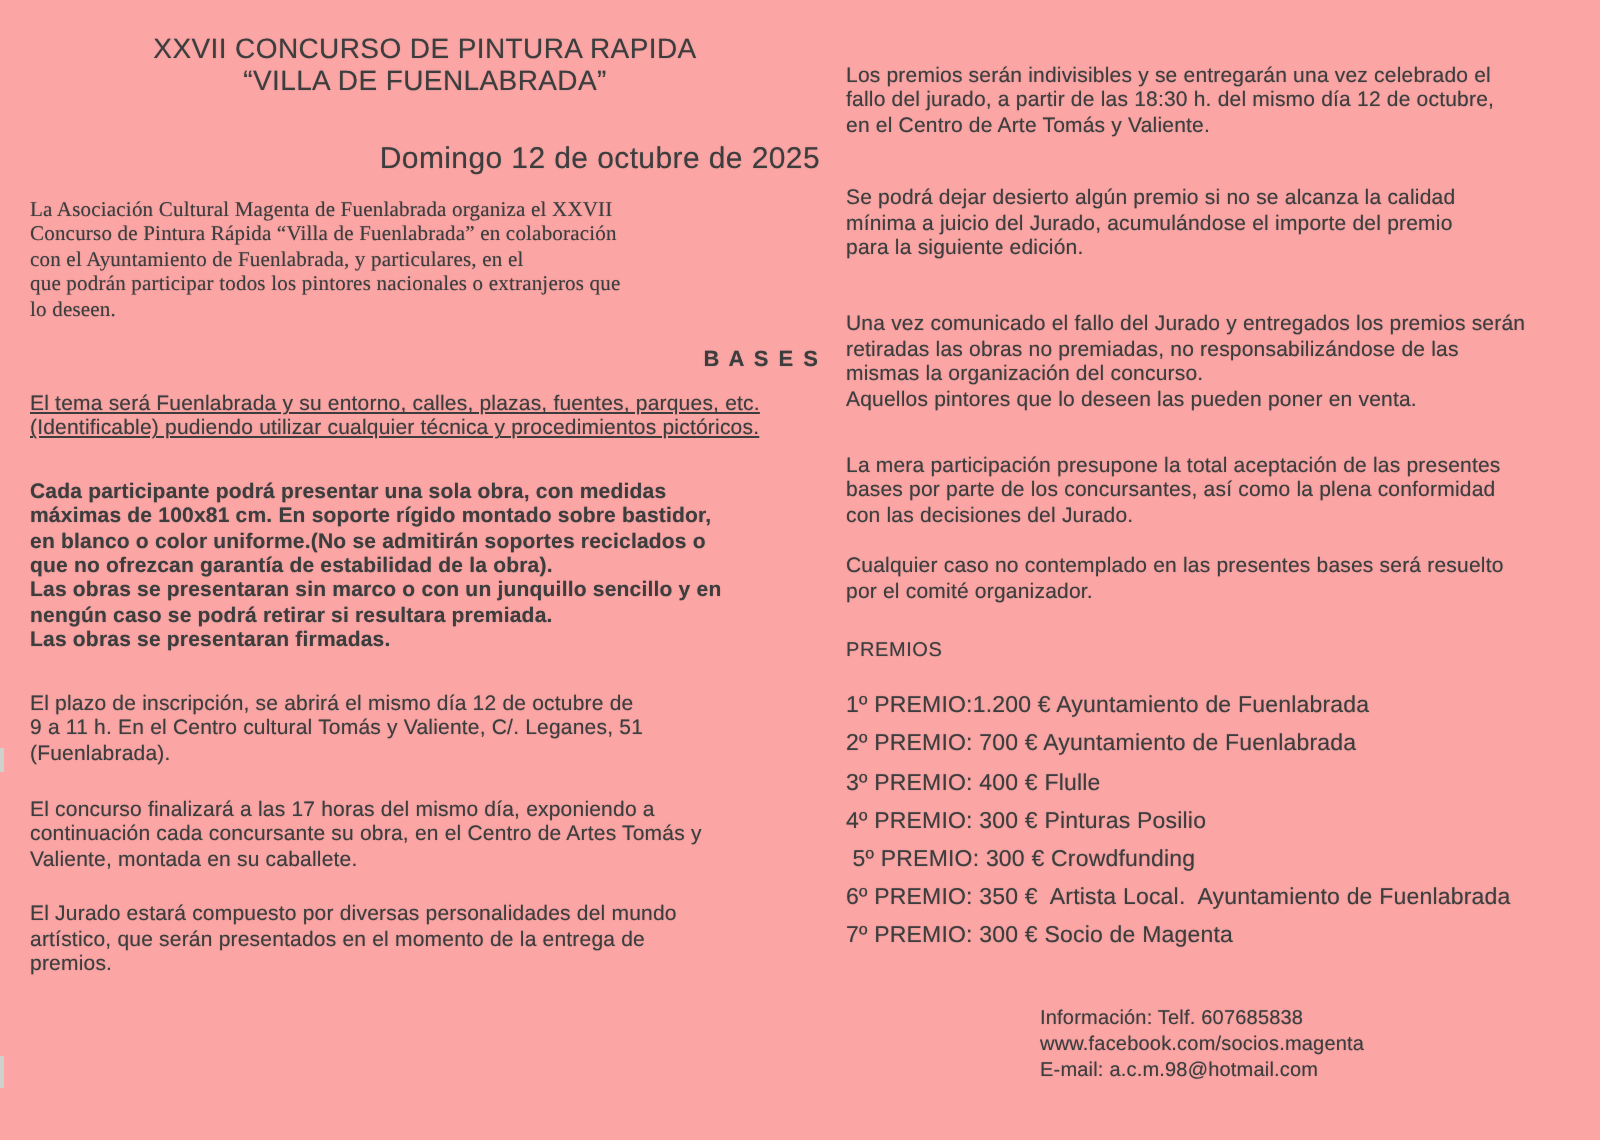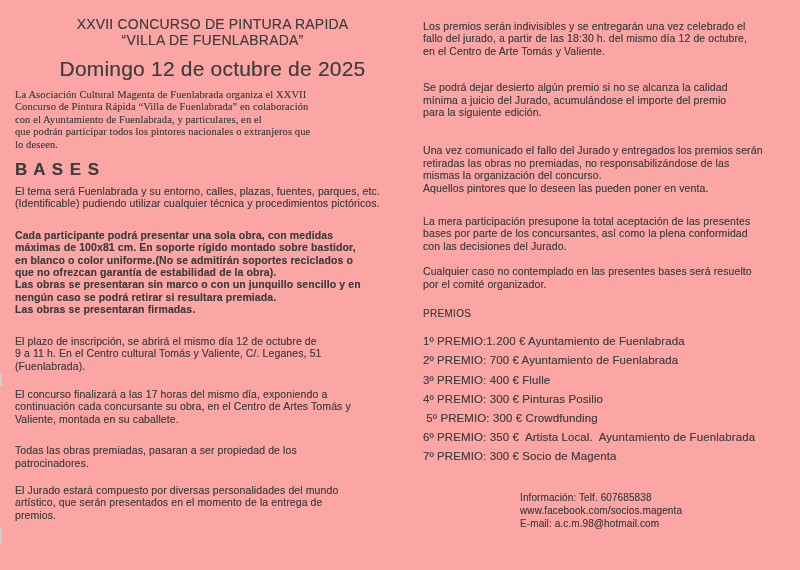--- a/index.html
+++ b/index.html
@@ -26,7 +26,7 @@
   }
   .col-right {
     position: absolute;
-    left: 420px; top: 0;
+    left: 420px; top: 12px;
     width: 380px;
     padding: 20px 0 0 3px;
     box-sizing: border-box;

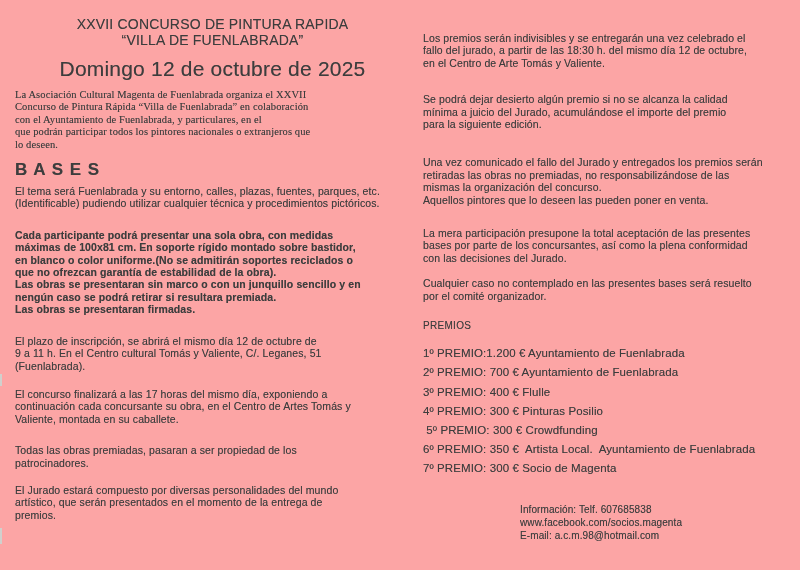--- a/index.html
+++ b/index.html
@@ -39,10 +39,10 @@
     letter-spacing: 0.2px;
   }
   .date-line {
-    font-size: 21px;
+    font-size: 15px;
     line-height: 21px;
-    text-align: center;
-    margin: 10px 0 0 0;
+    text-align: right;
+    margin: 21px 0 0 0;
     letter-spacing: 0.2px;
   }
   .body-par {

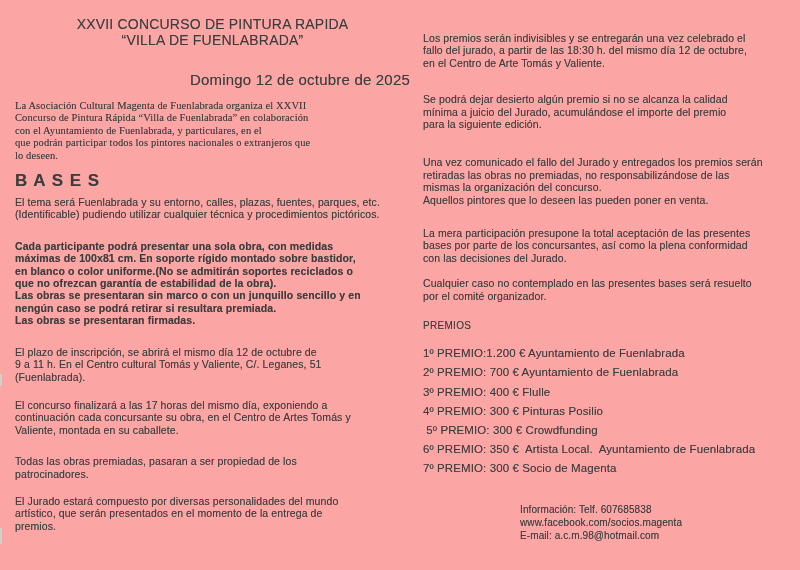--- a/index.html
+++ b/index.html
@@ -53,11 +53,12 @@
     letter-spacing: 0.1px;
   }
   .bases-heading {
-    font-size: 17px;
+    font-size: 11px;
     line-height: 13px;
     font-weight: bold;
     letter-spacing: 1px;
     margin: 12px 0 0 0;
+    text-align: right;
   }
   .premios-heading {
     font-size: 10px;

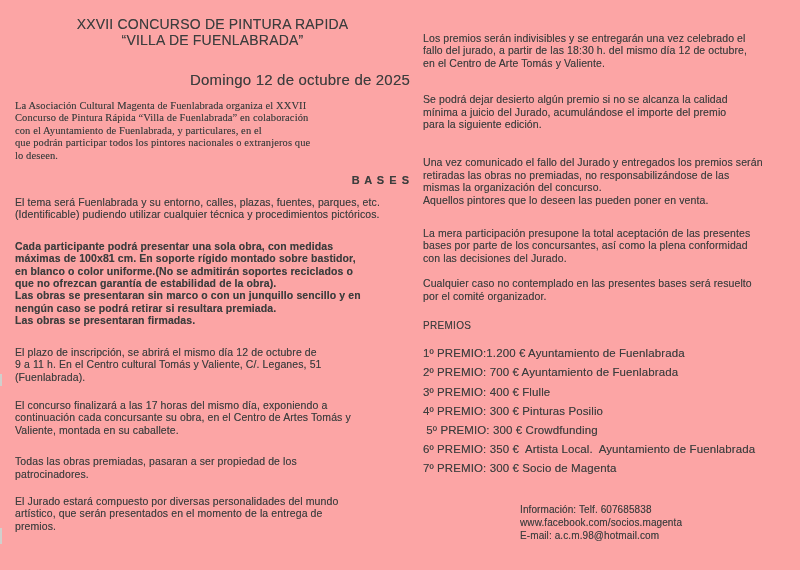--- a/index.html
+++ b/index.html
@@ -87,7 +87,7 @@
     letter-spacing: 0.1px;
   }
   .mt-intro      { margin-top: 10px; font-family: Liberation Serif, serif; }
-  .mt-tema       { margin-top: 9px; }
+  .mt-tema       { margin-top: 9px; text-decoration: underline; }
   .mt-obra       { margin-top: 19px; font-weight: bold; }
   .mt-plazo      { margin-top: 19px; }
   .mt-final      { margin-top: 16px; }

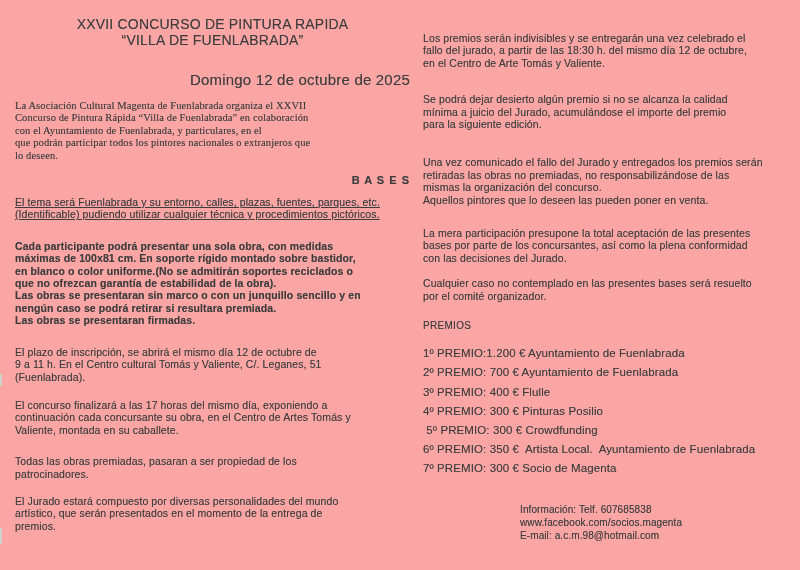--- a/index.html
+++ b/index.html
@@ -139,8 +139,6 @@
     <p class="body-par mt-final">El concurso finalizará a las 17 horas del mismo día, exponiendo a
 continuación cada concursante su obra, en el Centro de Artes Tomás y
 Valiente, montada en su caballete.</p>
-    <p class="body-par mt-propiedad">Todas las obras premiadas, pasaran a ser propiedad de los
-patrocinadores.</p>
     <p class="body-par mt-jurado">El Jurado estará compuesto por diversas personalidades del mundo
 artístico, que serán presentados en el momento de la entrega de
 premios.</p>

